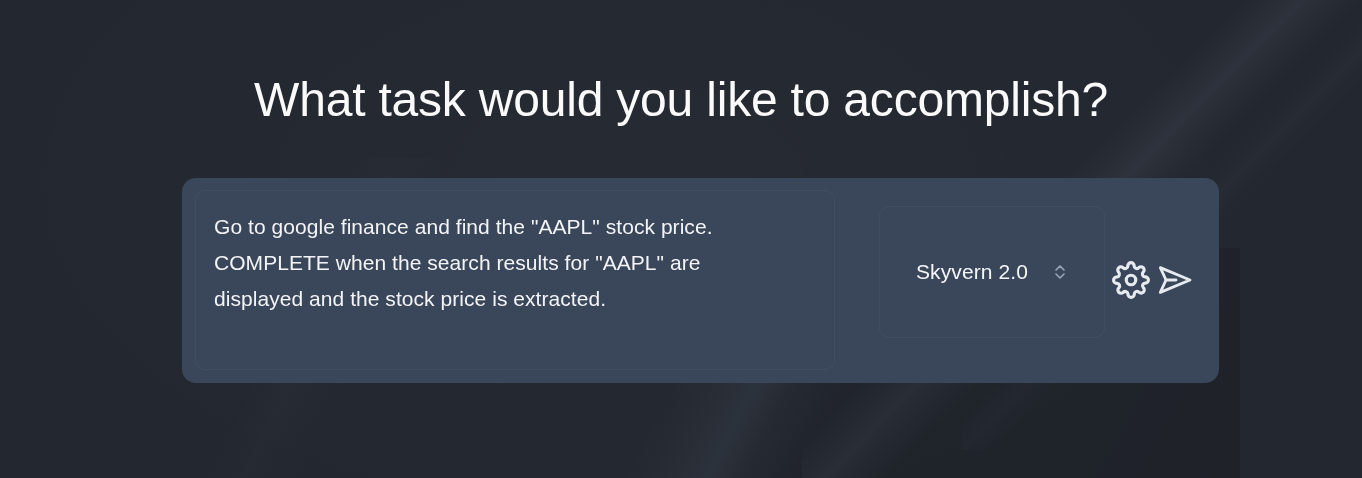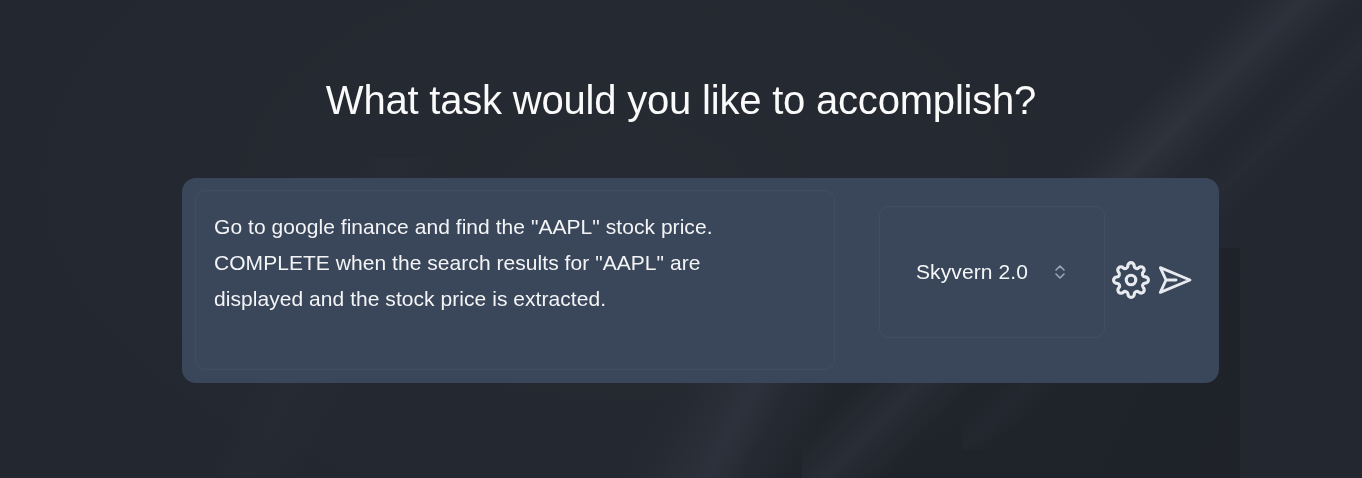--- a/index.html
+++ b/index.html
@@ -104,7 +104,7 @@
     top: 74px;
     width: 1362px;
     text-align: center;
-    font-size: 40px;
+    font-size: 48px;
     line-height: 52px;
     font-weight: 400;
     color: #fafafa;

